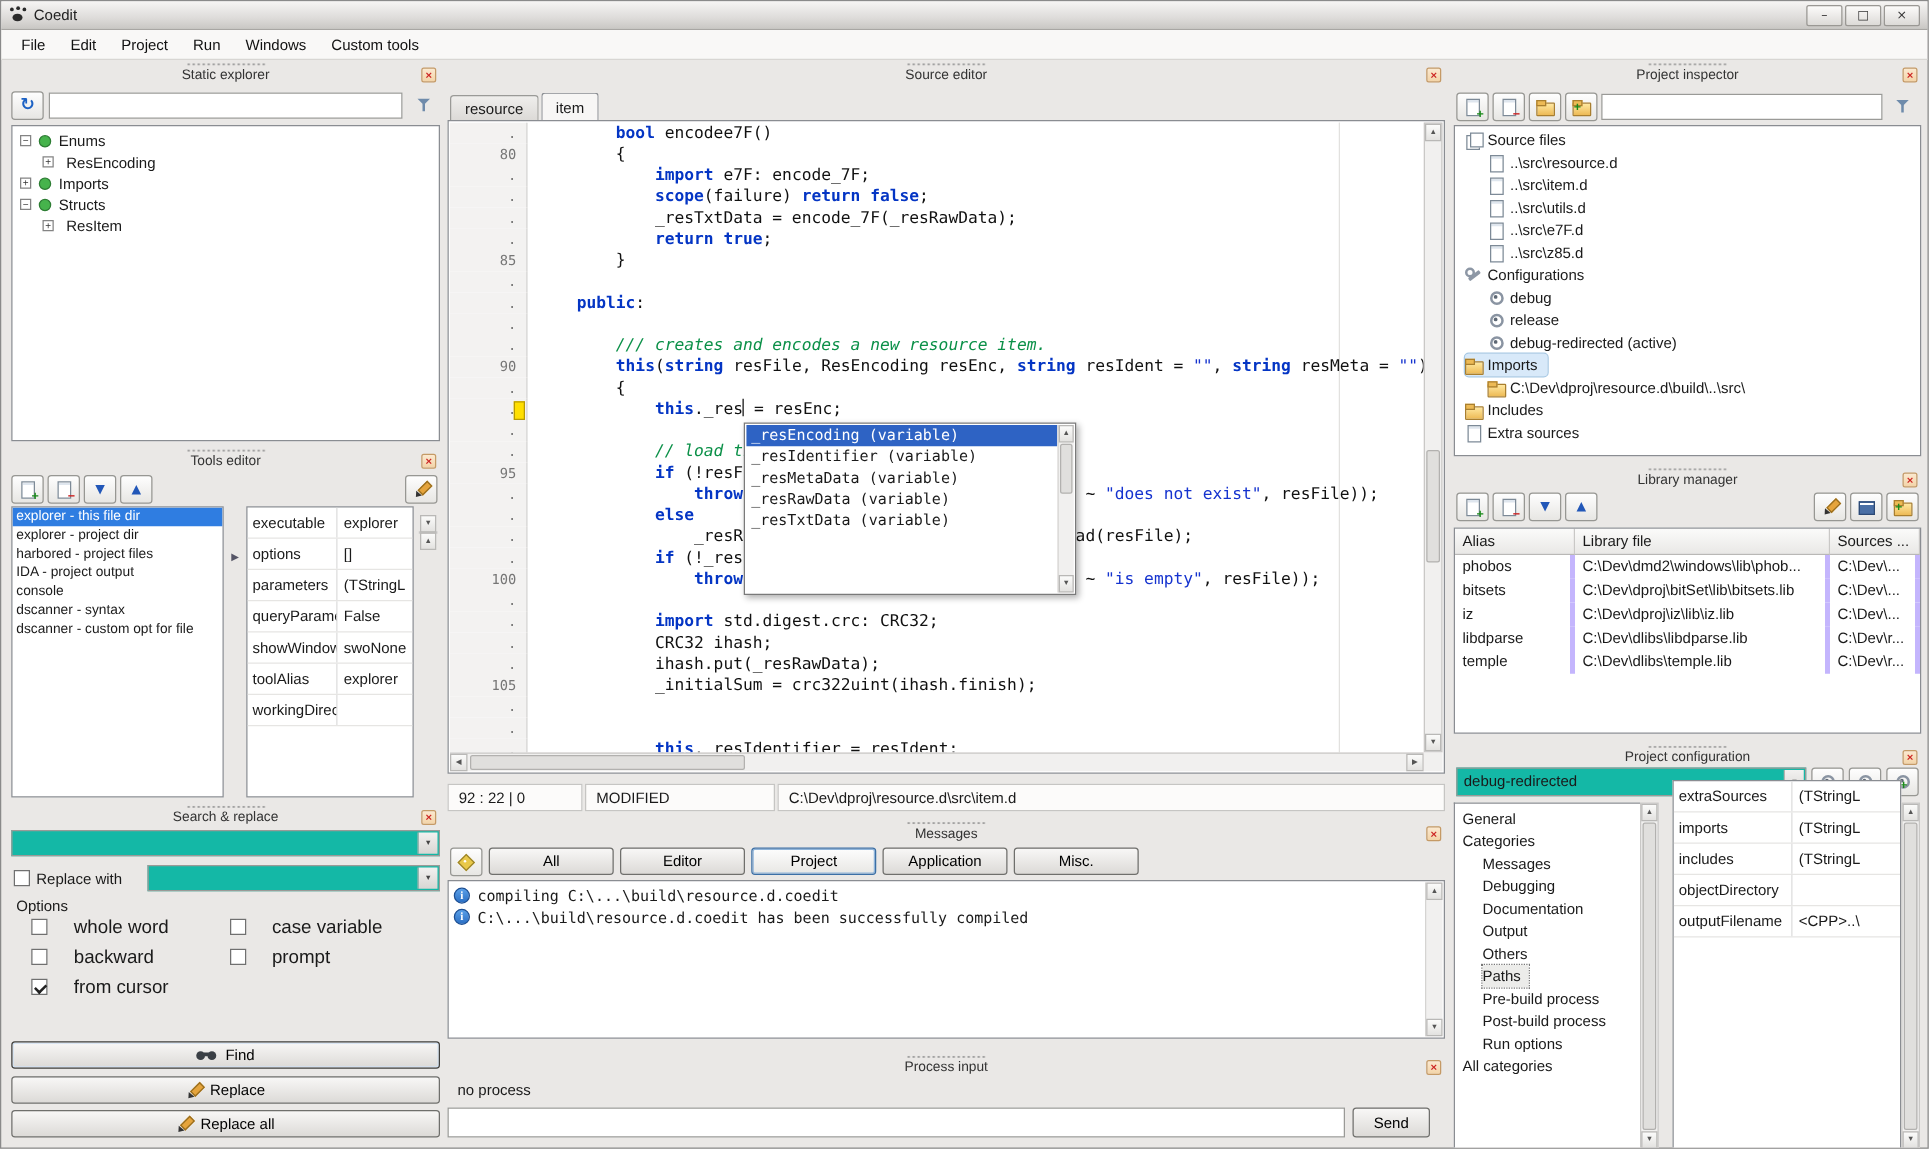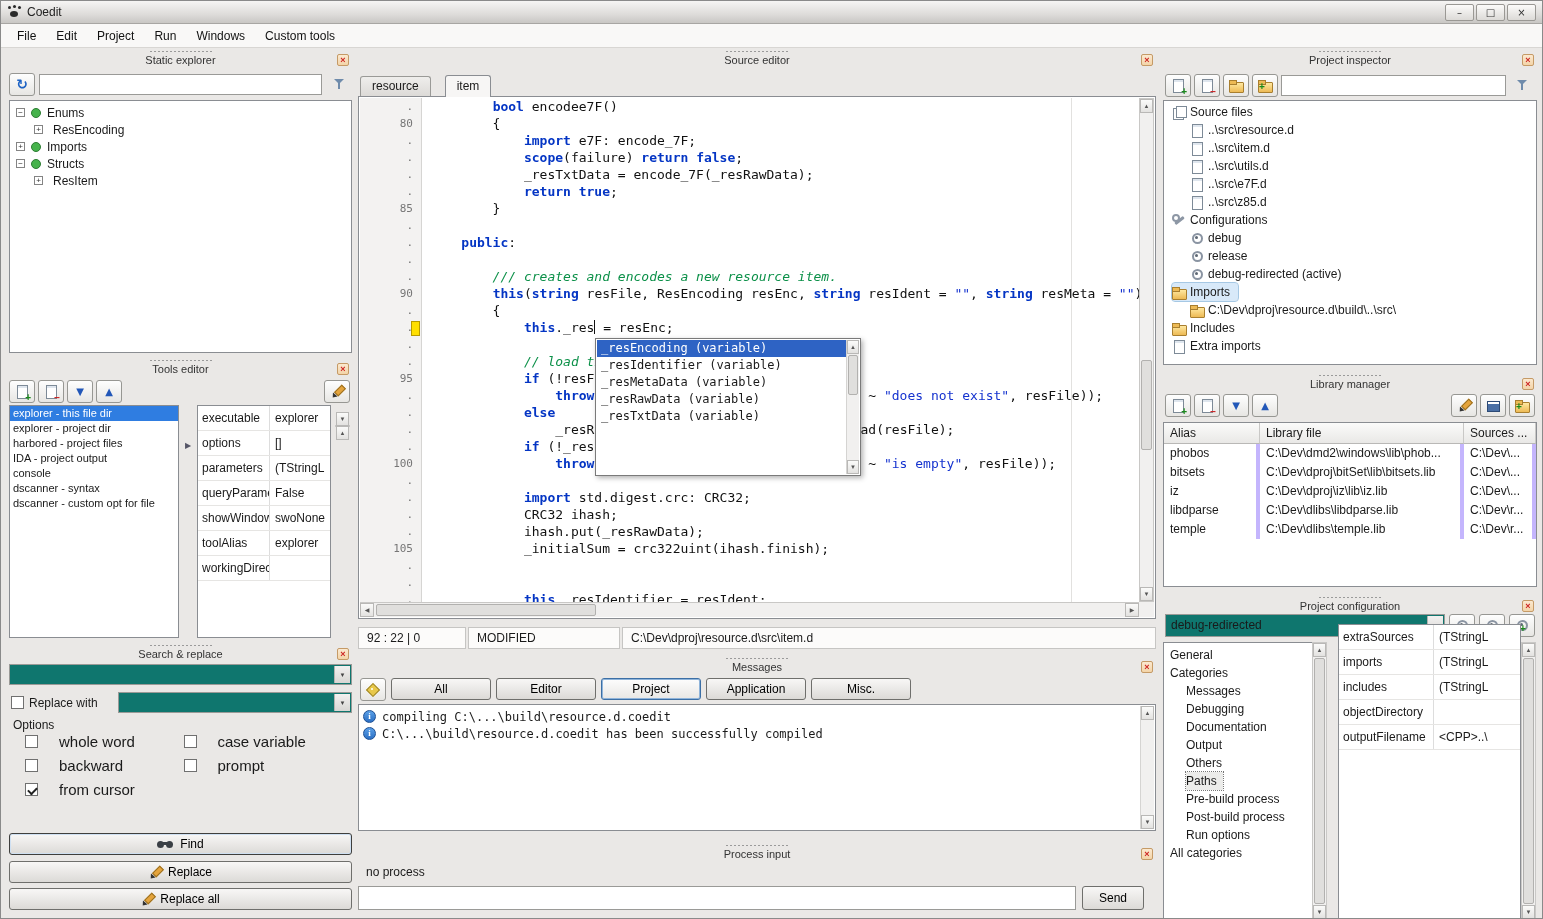--- a/index.html
+++ b/index.html
@@ -122,7 +122,7 @@
 
   
   .p-source{left:357px;top:47px;width:798px;height:603px}
-  .tabs{position:absolute;left:2px;top:27px;height:21px;display:flex;align-items:center;gap:14px}
+  .tabs{position:absolute;left:2px;top:27px;height:21px;display:flex;align-items:flex-end;gap:2px}
   .tab{height:20px;display:flex;align-items:center;padding:0 11px;font-size:12px;border:1px solid #9a9a97;border-bottom:none;border-radius:3px 3px 0 0;background:linear-gradient(#efeeec,#dcdad7)}
   .tab.selected{height:22px;background:#f7f6f5;border-color:#8a8d92;position:relative;z-index:2}
   .editor{position:absolute;left:0;right:0;top:48px;height:523px;background:#fff;border:1px solid #8a8d92}

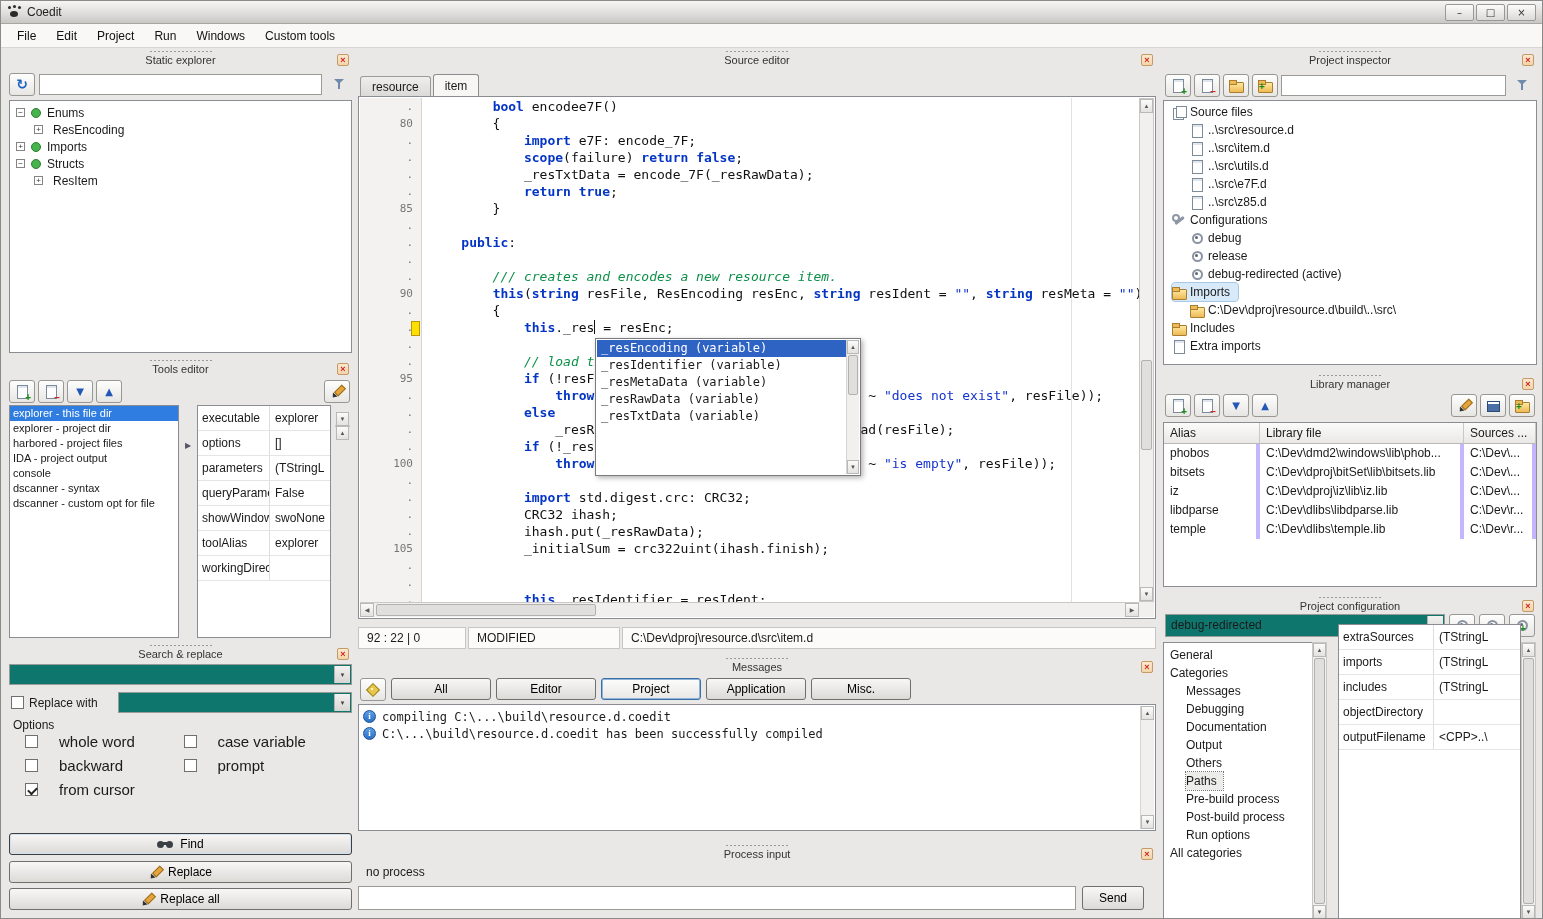--- a/index.html
+++ b/index.html
@@ -708,7 +708,7 @@
     </div>
       <div class="tree-item lv0">
       <span class="ic tico ic-page"></span>
-      <span>Extra imports</span>
+      <span>Extra sources</span>
     </div>
     </div>
 </section>

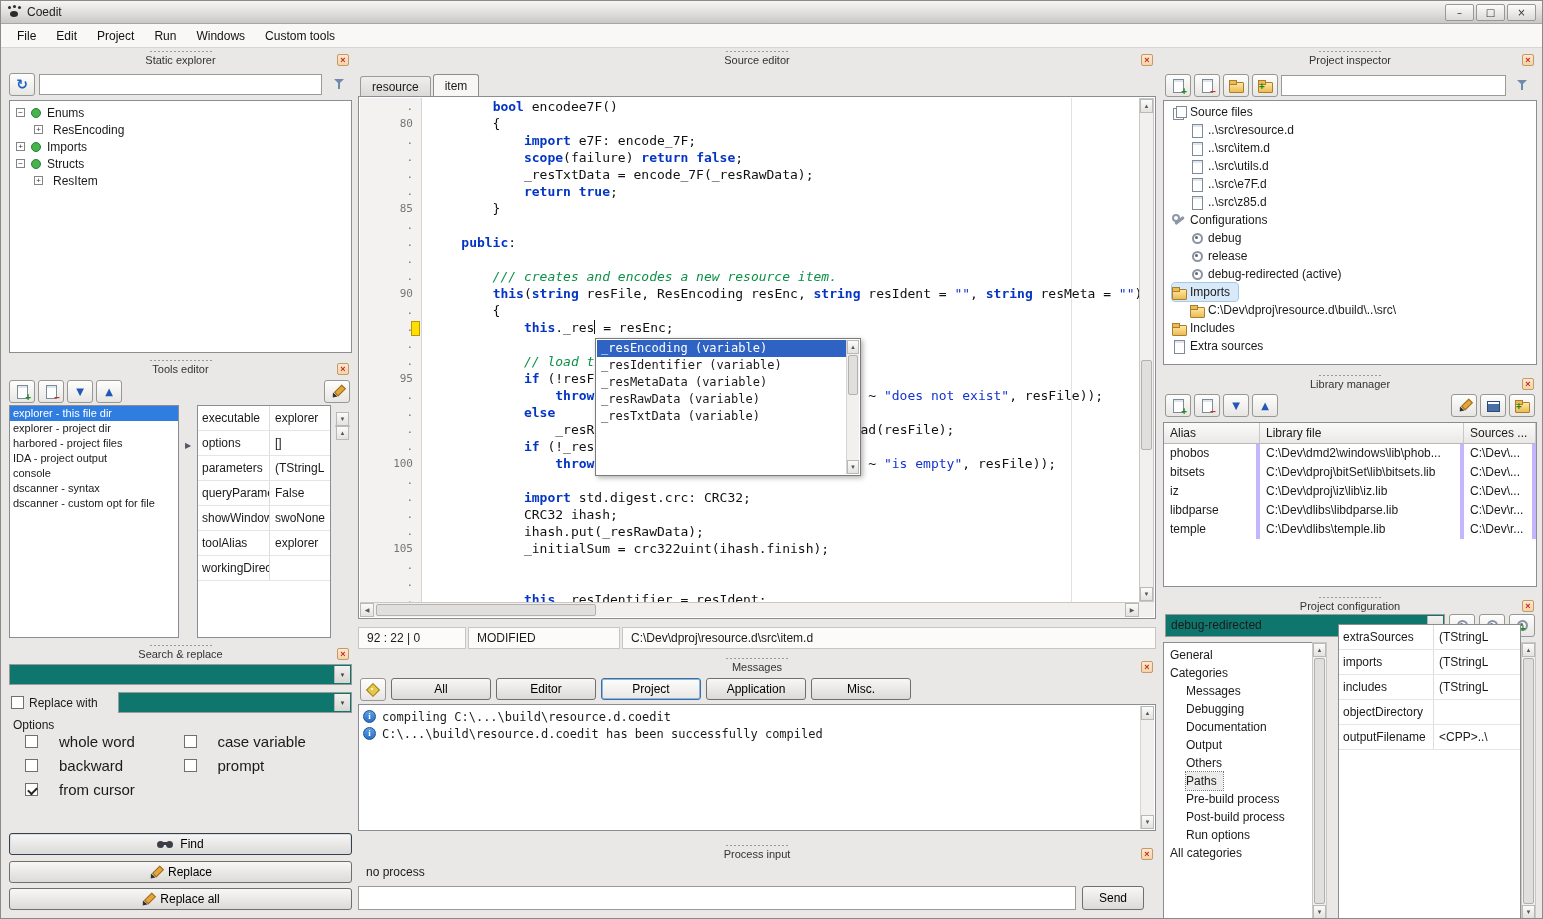--- a/index.html
+++ b/index.html
@@ -27,7 +27,7 @@
   .tbtn.flat{border-color:transparent;background:transparent}
   .btn{border:1px solid #6f6f6c;border-radius:3px;background:linear-gradient(#f8f7f6,#dcdad7);font-size:12px;display:flex;align-items:center;justify-content:center;gap:6px}
   .txt{border:1px solid #9a9a97;background:#fff;height:21px;padding:0 4px;font-family:"Liberation Sans",sans-serif;font-size:12px}
-  .combo{position:relative;background:#0f766e;border:1px solid #9a9a97;height:21px}
+  .combo{position:relative;background:#14b8a6;border:1px solid #9a9a97;height:21px}
   .combo .combo-val{position:absolute;left:5px;top:3px;right:20px;font-size:12px;white-space:nowrap;overflow:hidden}
   .combo .combo-btn{position:absolute;right:1px;top:1px;bottom:1px;width:16px;background:linear-gradient(#f2f1f0,#d8d6d3);border-left:1px solid #b5b3b0;font-size:6px;color:#444;display:flex;align-items:center;justify-content:center}
 

